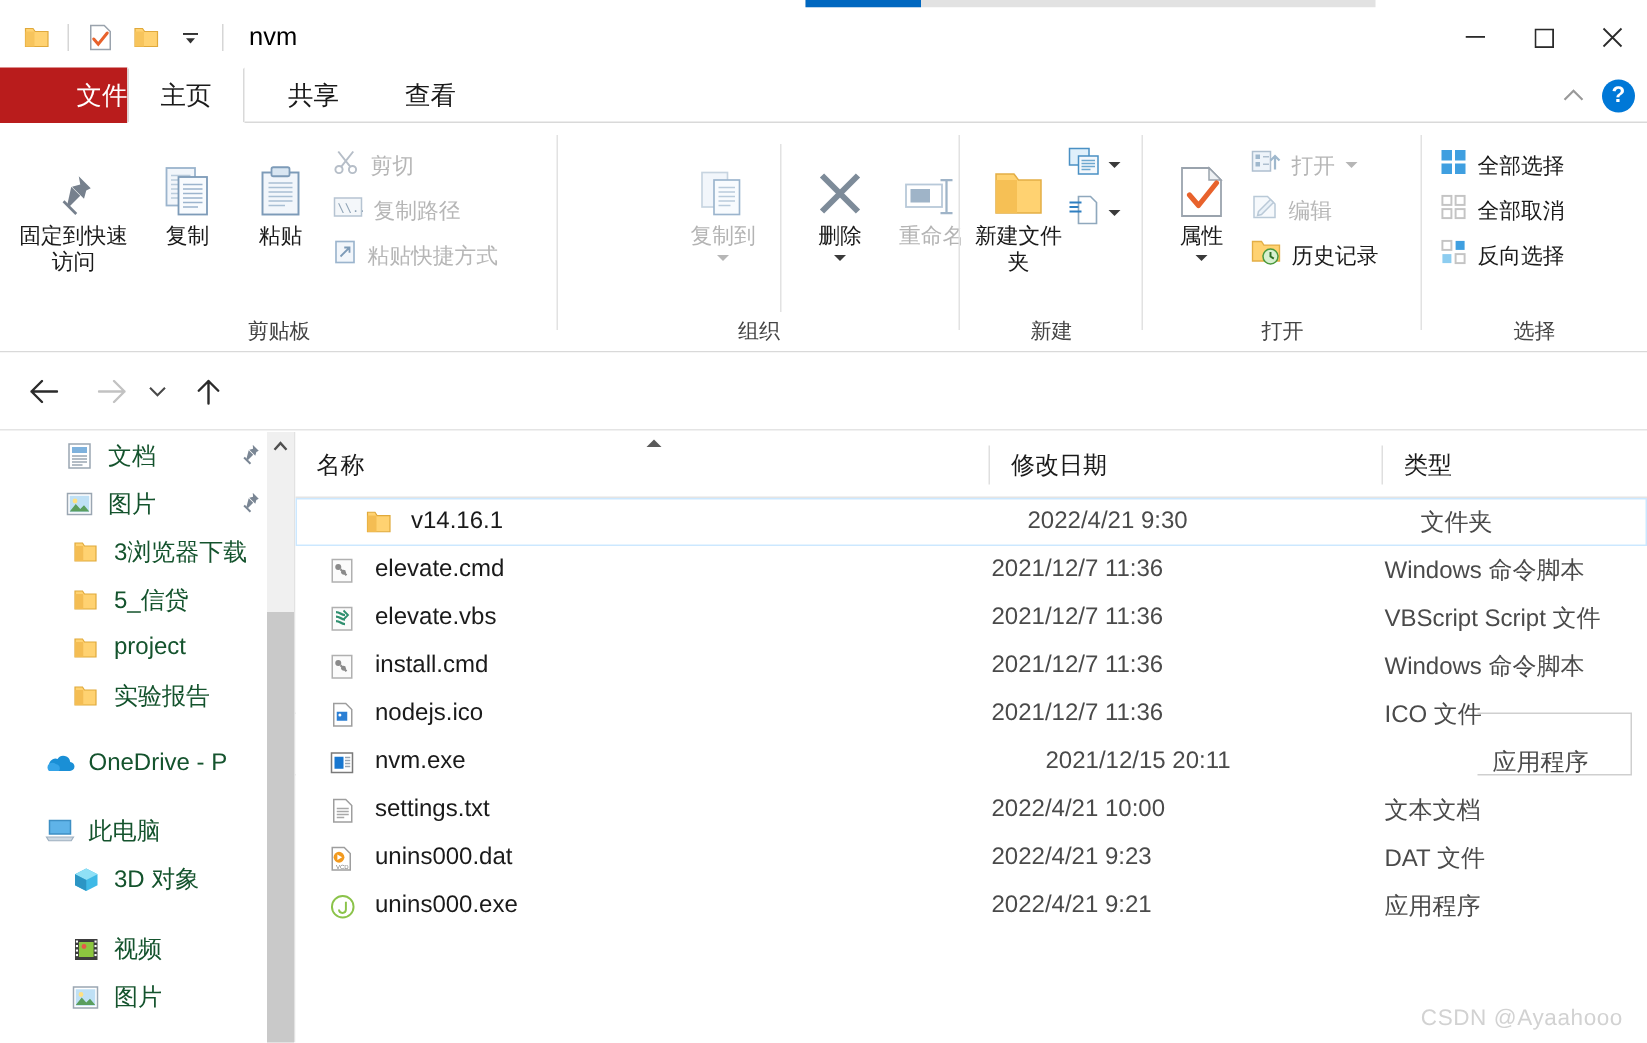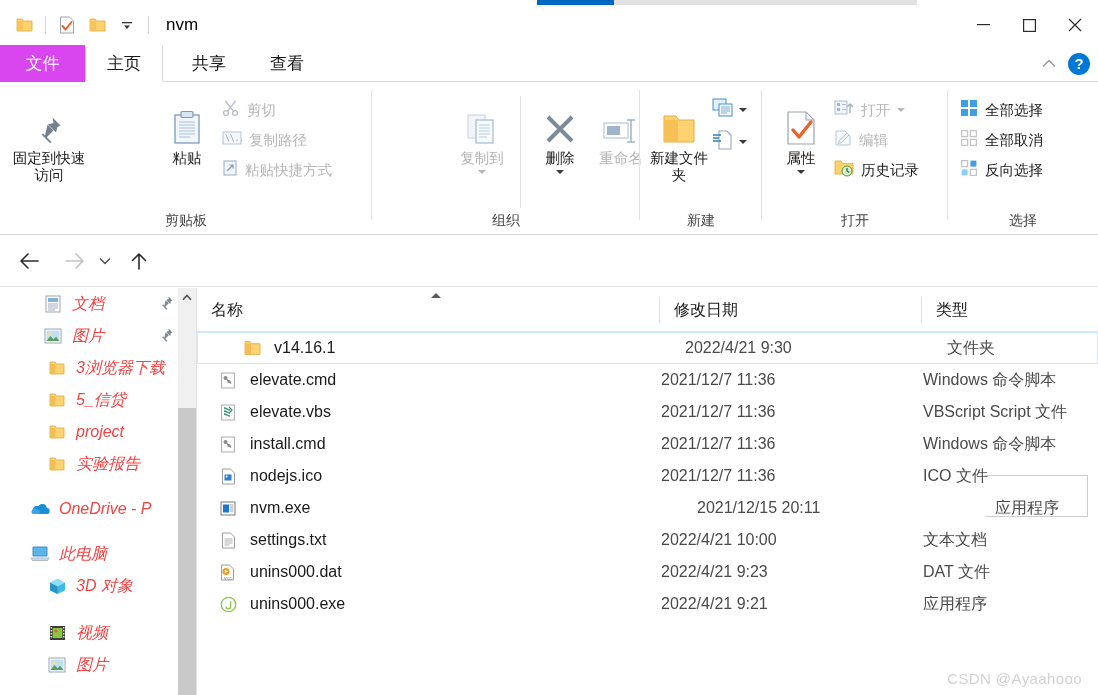--- a/index.html
+++ b/index.html
@@ -30,7 +30,7 @@
   .tabstrip { position:absolute; left:0; top:45px; width:1098px; height:37px; background:#fff; border-bottom:1px solid #d9d9d9; }
   .tab { position:absolute; top:0; height:37px; display:flex; align-items:center; justify-content:center;
          font-size:17px; color:#1a1a1a; cursor:default; }
-  .tab.file { left:0; width:85px; background:#d946ef; color:#fff; height:37px; }
+  .tab.file { left:0; width:85px; background:#b91c1c; color:#fff; height:37px;justify-content:flex-end; }
   .tab.active { background:#fff; border-left:1px solid #d9d9d9; border-right:1px solid #d9d9d9; border-top:1px solid #fff;
                 border-bottom:1px solid #fff; z-index:2; }
   .ribbon-right { position:absolute; right:8px; top:45px; height:37px; display:flex; align-items:center; gap:8px; }

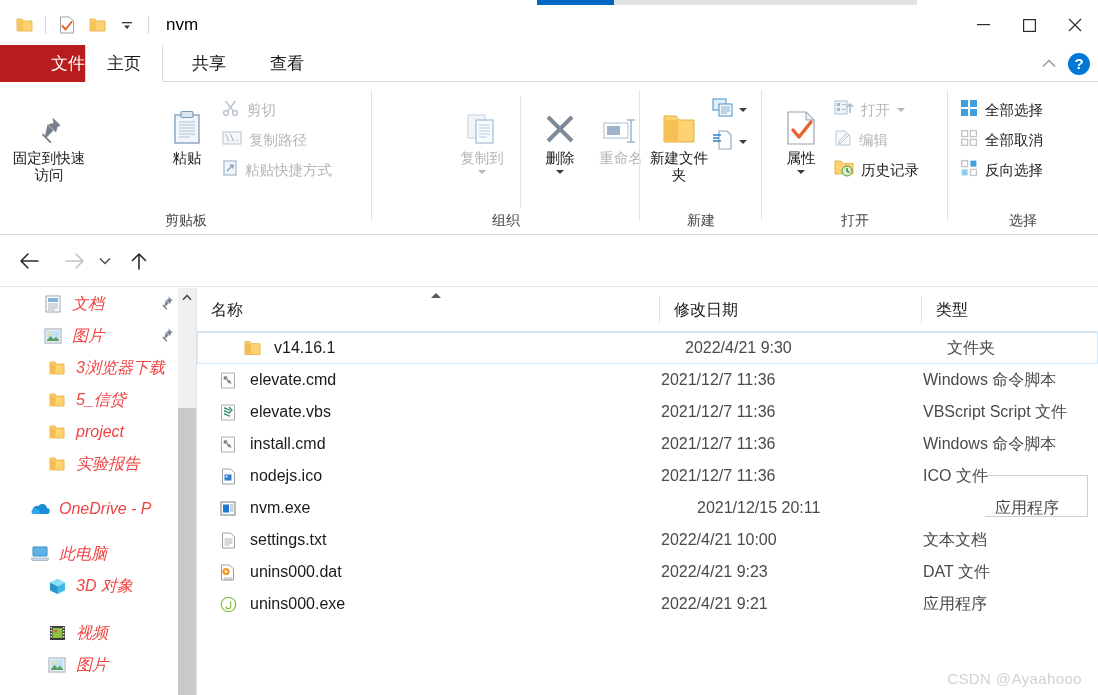--- a/index.html
+++ b/index.html
@@ -194,6 +194,21 @@
         </div>
         <div class="lbl">固定到快速访问</div>
       </div>
+      <div class="bigbtn" style="position:absolute;left:96px;top:12px;width:58px;">
+        <div class="ico">
+          <svg width="34" height="36" viewBox="0 0 34 36">
+            <rect x="3" y="2" width="19" height="25" fill="#f2f6fb" stroke="#9bb4cd" stroke-width="1.2"></rect>
+            <g stroke="#b9cbdc" stroke-width="1">
+                <path d="M6 7h13M6 10h13M6 13h13M6 16h13M6 19h13M6 22h10"></path>
+              </g>
+            <rect x="11" y="8" width="19" height="25" fill="#f8fbfe" stroke="#7d9bb8" stroke-width="1.2"></rect>
+            <g stroke="#9bb4cd" stroke-width="1">
+                <path d="M14 13h13M14 16h13M14 19h13M14 22h13M14 25h13M14 28h10"></path>
+              </g>
+          </svg>
+        </div>
+        <div class="lbl">复制</div>
+      </div>
       <div class="bigbtn" style="position:absolute;left:158px;top:12px;width:58px;">
         <div class="ico">
           <svg width="32" height="36" viewBox="0 0 32 36">

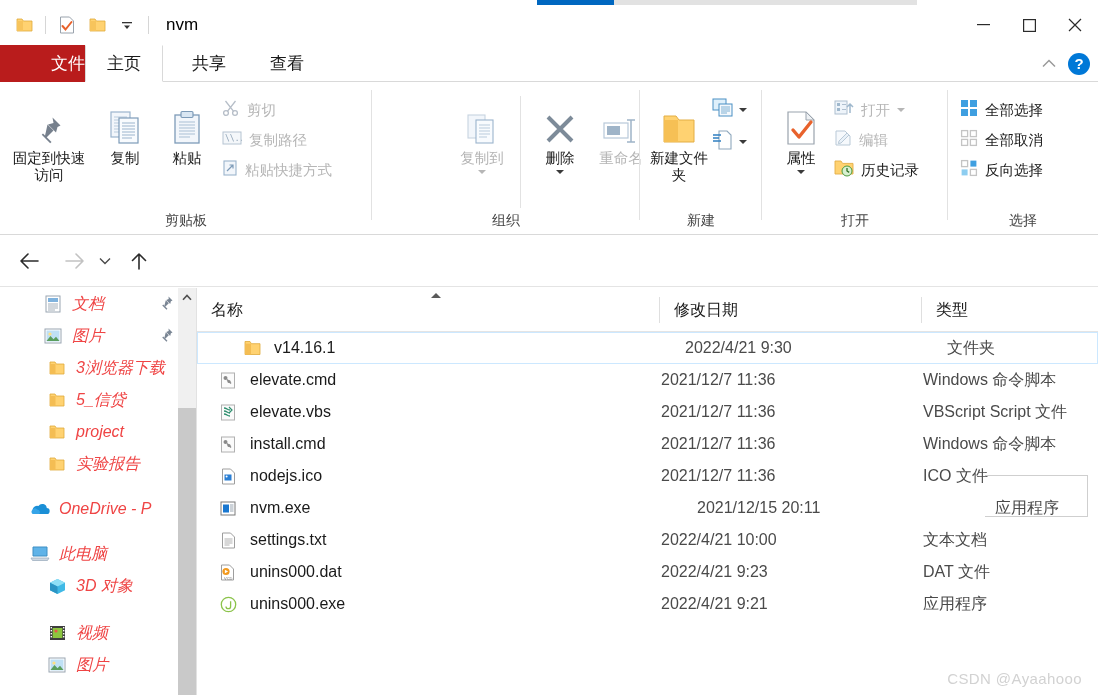--- a/index.html
+++ b/index.html
@@ -69,7 +69,7 @@
   .navpane { position:absolute; left:0; top:288px; width:196px; height:407px; background:#fff; overflow:hidden; }
   .navitem { display:flex; align-items:center; height:32px; cursor:default; position:relative; }
   .navitem .ni-ico { width:20px; height:20px; display:flex; align-items:center; justify-content:center; flex:0 0 20px; }
-  .navitem .ni-lbl { font-size:16px; color:#ef4444; white-space:nowrap; margin-left:9px;font-style:italic; }
+  .navitem .ni-lbl { font-size:16px; color:#14532d; white-space:nowrap; margin-left:9px; }
   .navitem .pin { position:absolute; right:22px; top:7px; }
   .navsep { height:13px; }
   .navscroll { position:absolute; left:178px; top:288px; width:18px; height:407px; background:#fff; }

